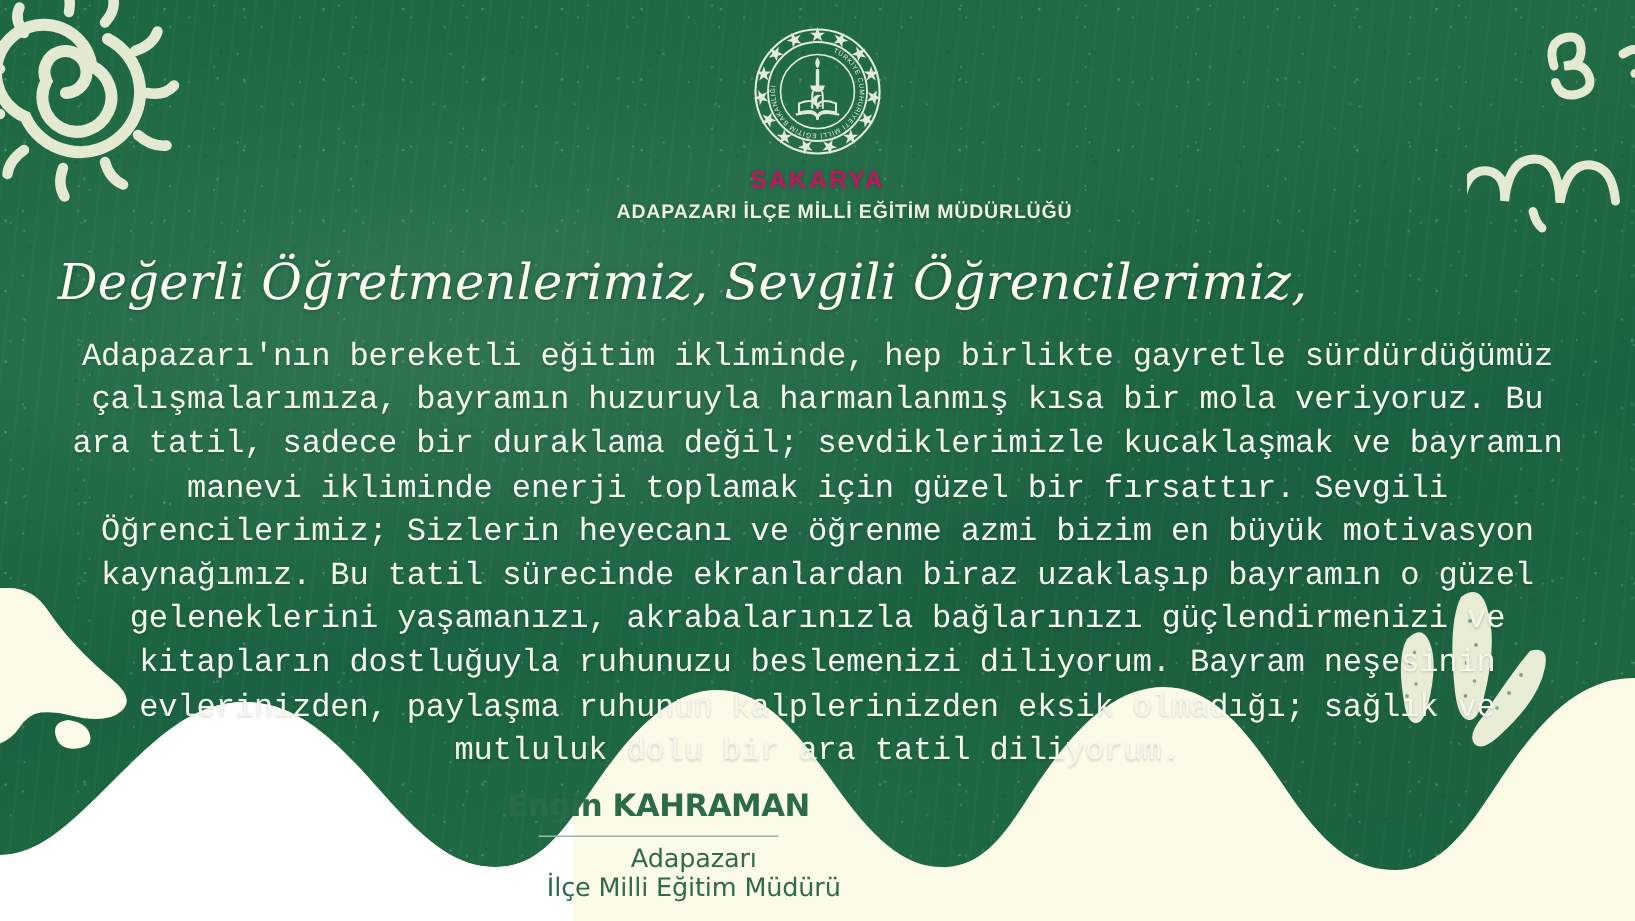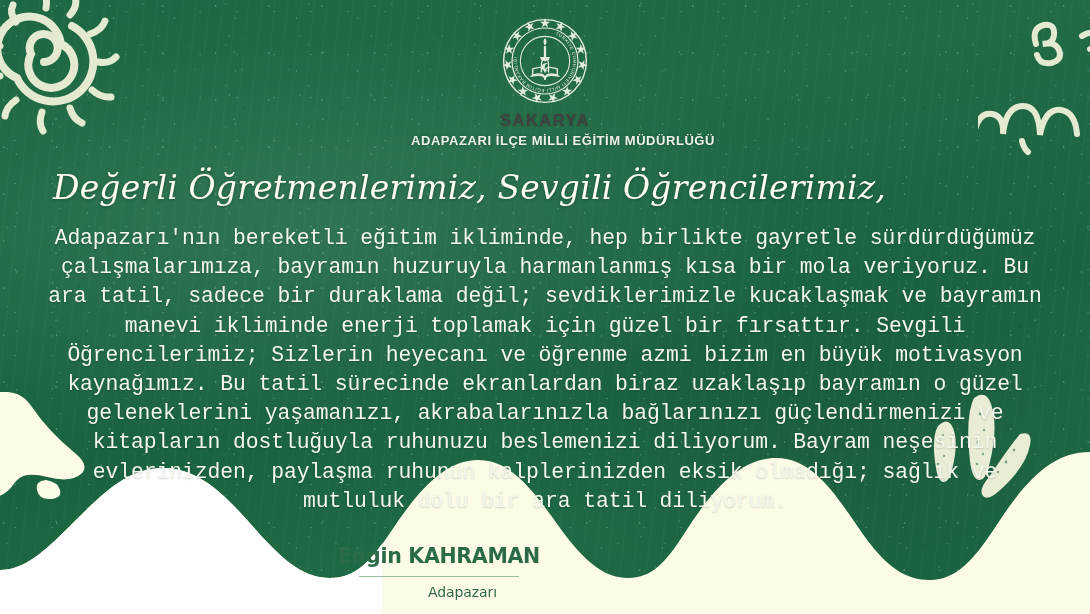--- a/index.html
+++ b/index.html
@@ -91,7 +91,7 @@
     font-size: 16.5px;
     font-weight: bold;
     letter-spacing: 1.5px;
-    color: #404040;
+    color: #be185d;
     font-family: "Liberation Sans", sans-serif;
     text-shadow: 0 0 3px rgba(0,0,0,0.22);
   }

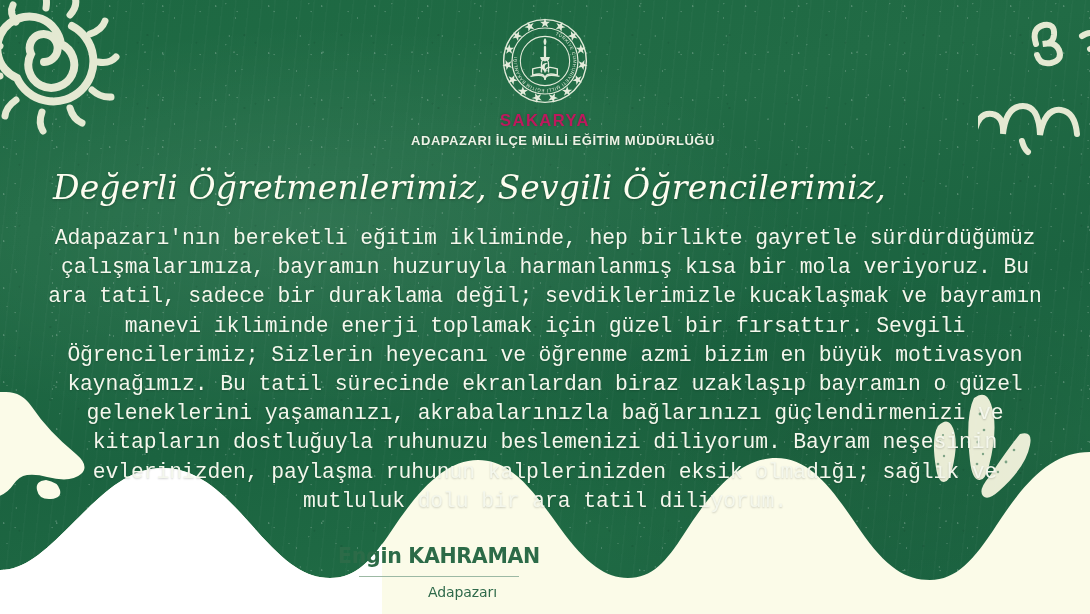--- a/index.html
+++ b/index.html
@@ -111,7 +111,7 @@
     position: absolute;
     left: 0; top: 168px;
     width: 886px;
-    text-align: right;
+    text-align: center;
     z-index: 6;
     font-family: "DejaVu Serif", serif;
     font-style: italic;

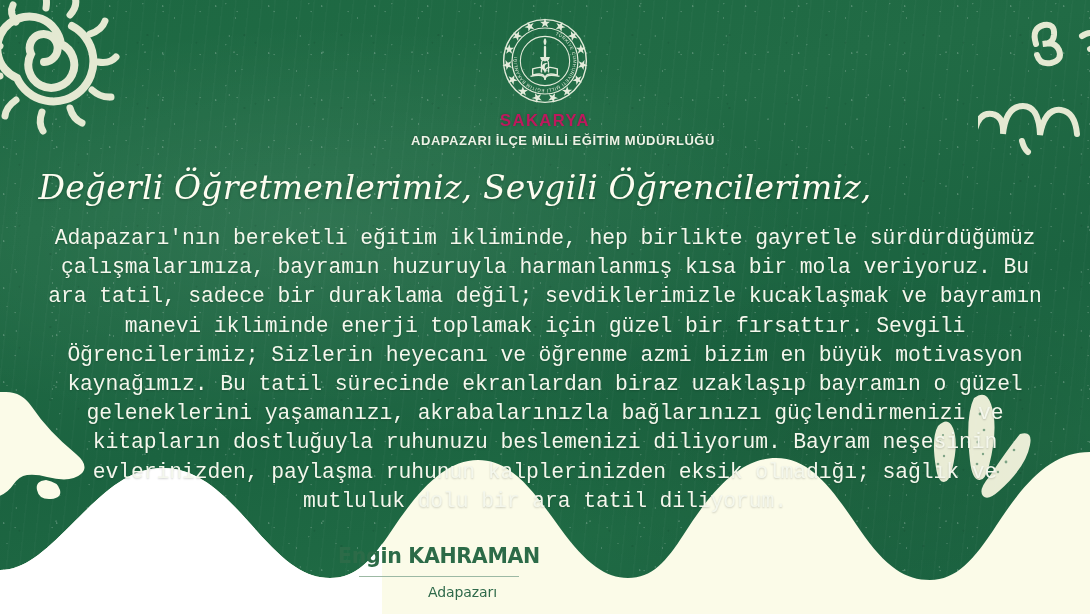--- a/index.html
+++ b/index.html
@@ -161,7 +161,7 @@
   }
   #signer-place, #signer-title {
     font-family: "DejaVu Sans", sans-serif;
-    font-size: 14px;
+    font-size: 17px;
     color: #2f6a4b;
     line-height: 19px;
     letter-spacing: -0.1px;

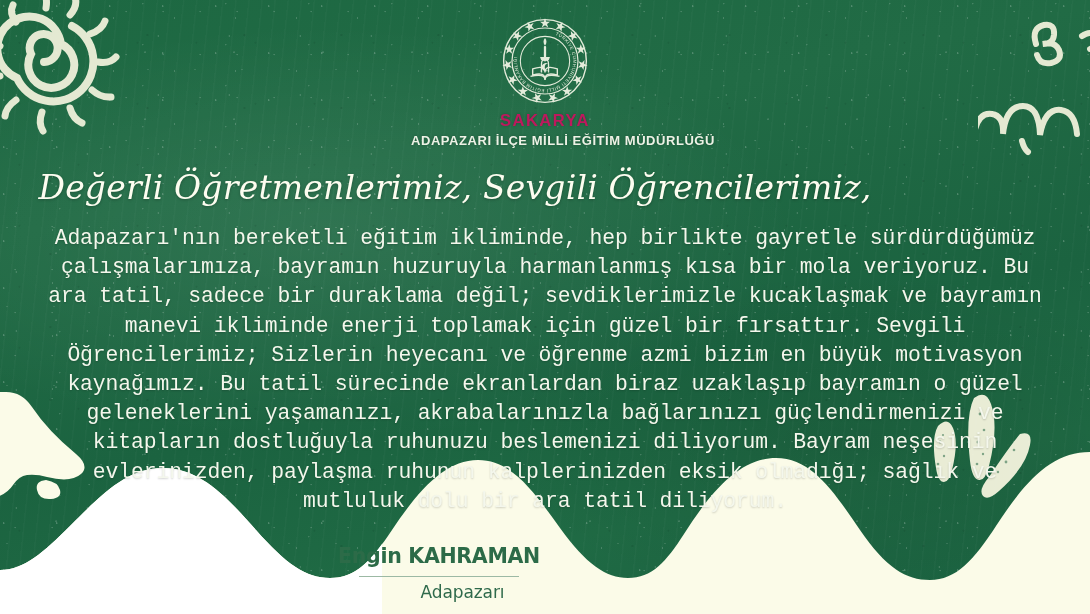--- a/index.html
+++ b/index.html
@@ -322,6 +322,7 @@
     <div id="signer-name">Engin KAHRAMAN</div>
     <div id="signer-rule"></div>
     <div id="signer-place">Adapazarı</div>
+    <div id="signer-title">İlçe Milli Eğitim Müdürü</div>
     <div id="footer-pad"></div>
   </div>
 

